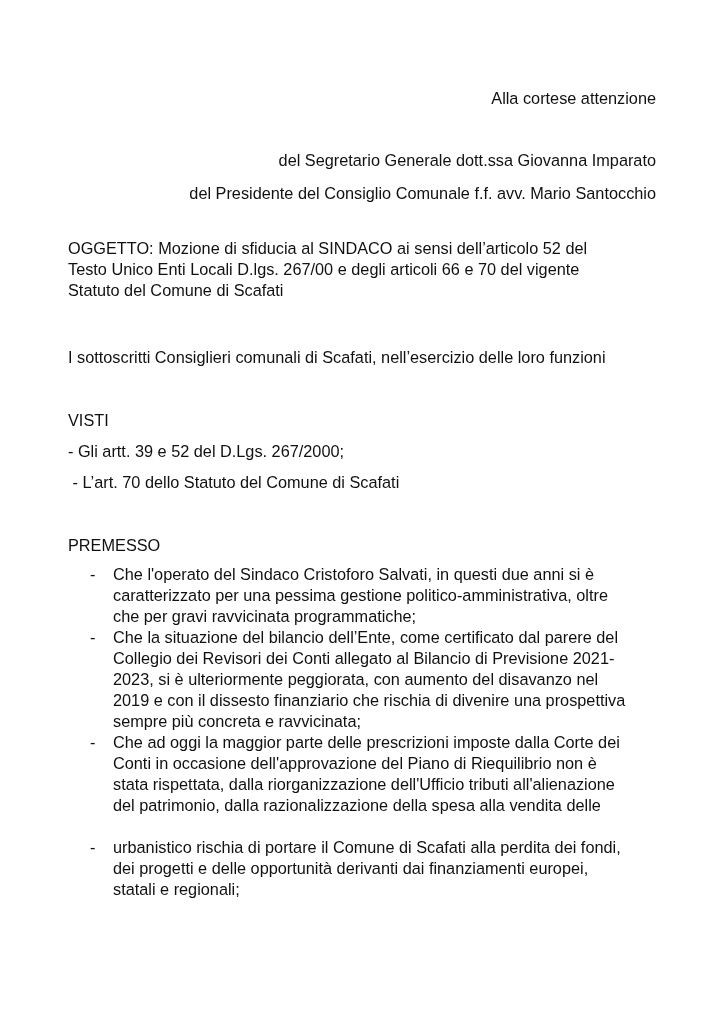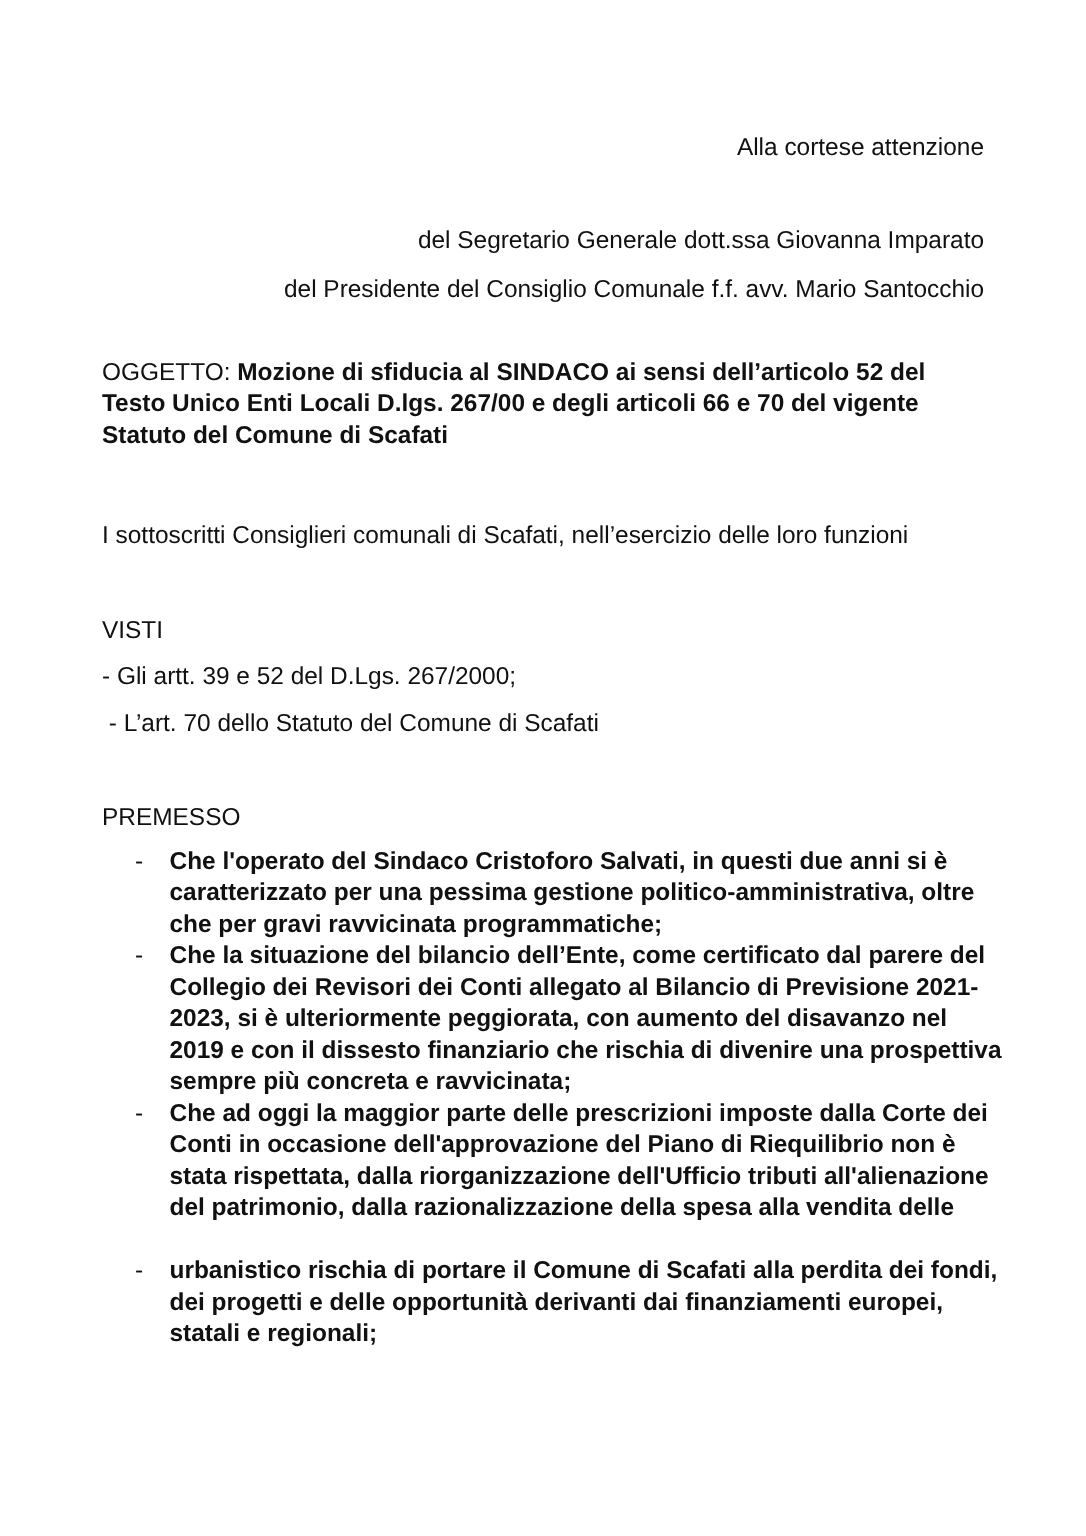--- a/index.html
+++ b/index.html
@@ -26,7 +26,7 @@
       text-align: center;
     }
     .left { left: 68px; }
-    .bold { font-weight: bold; }
+    .bold { font-weight: normal; }
     .list-dash {
       position: absolute;
       left: 90px;

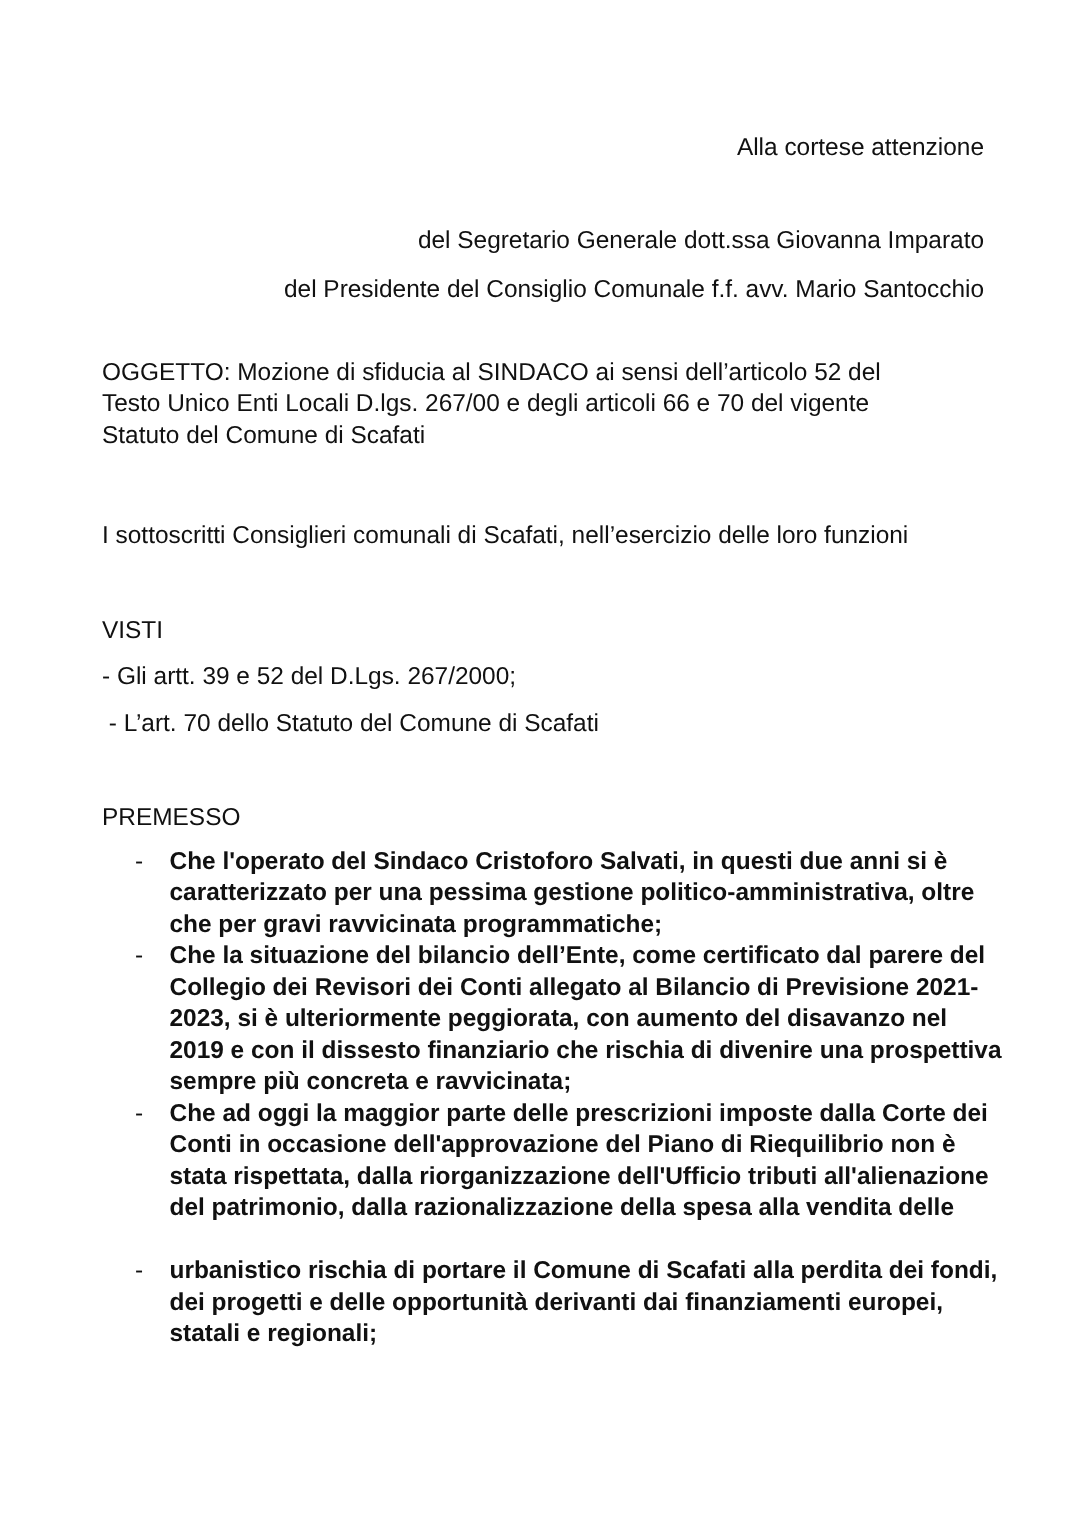--- a/index.html
+++ b/index.html
@@ -38,7 +38,7 @@
       line-height: 21px;
       width: 560px;
     }
-    .list-text span { display: block; white-space: nowrap; font-weight: bold; }
+    .list-text span { display: block; white-space: nowrap; }
   </style>
 </head>
 <body>

